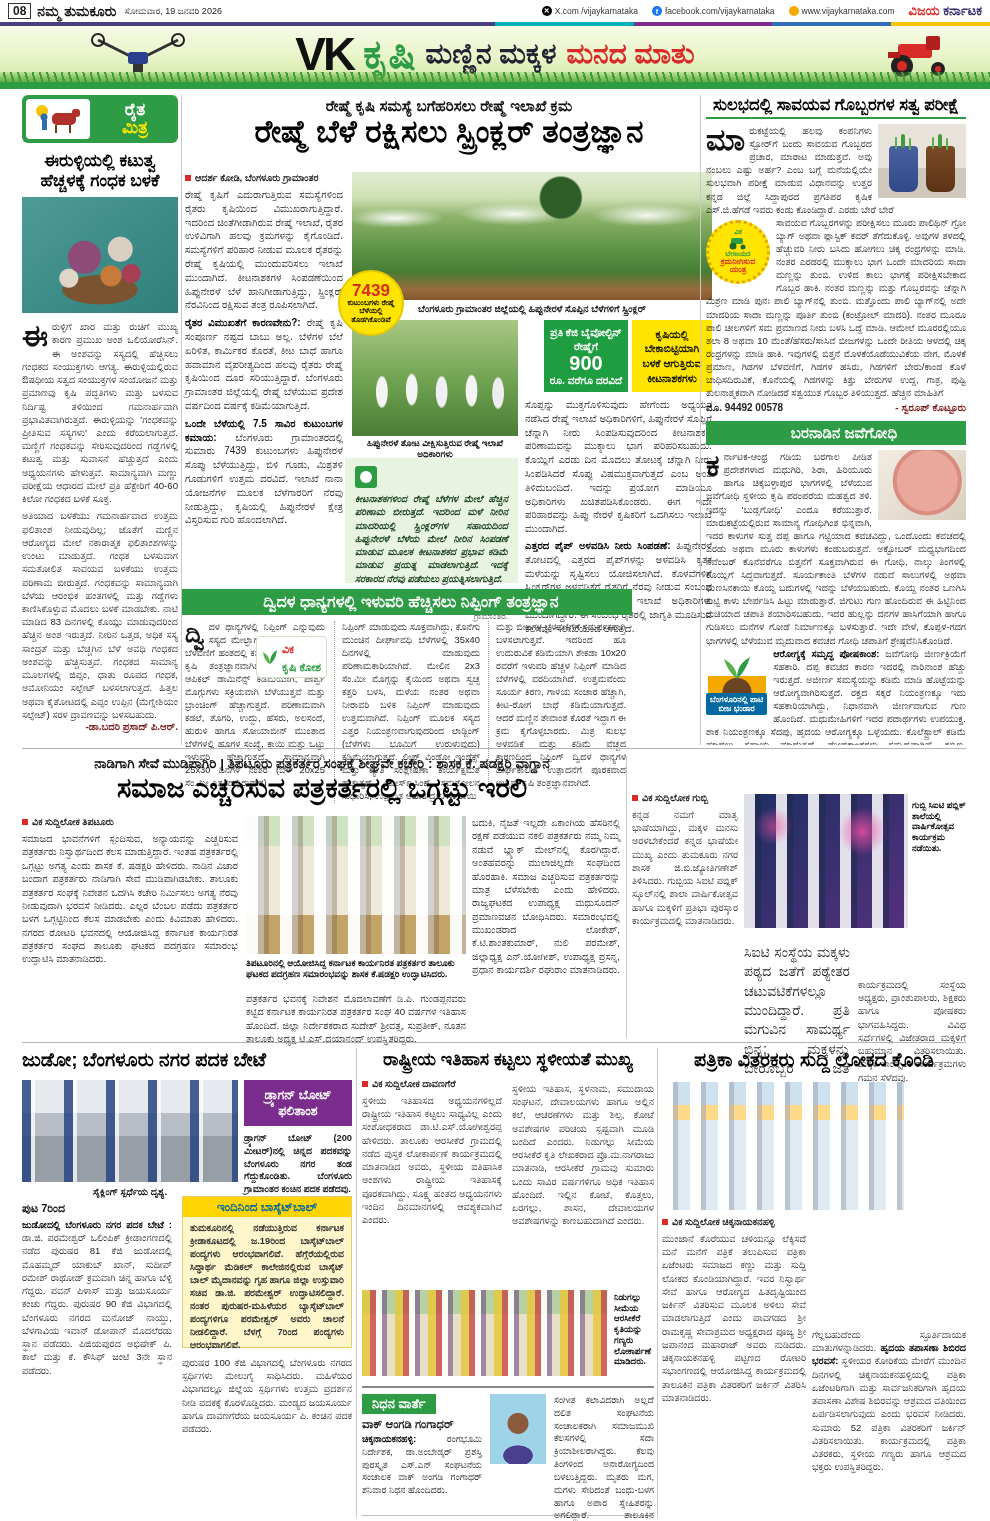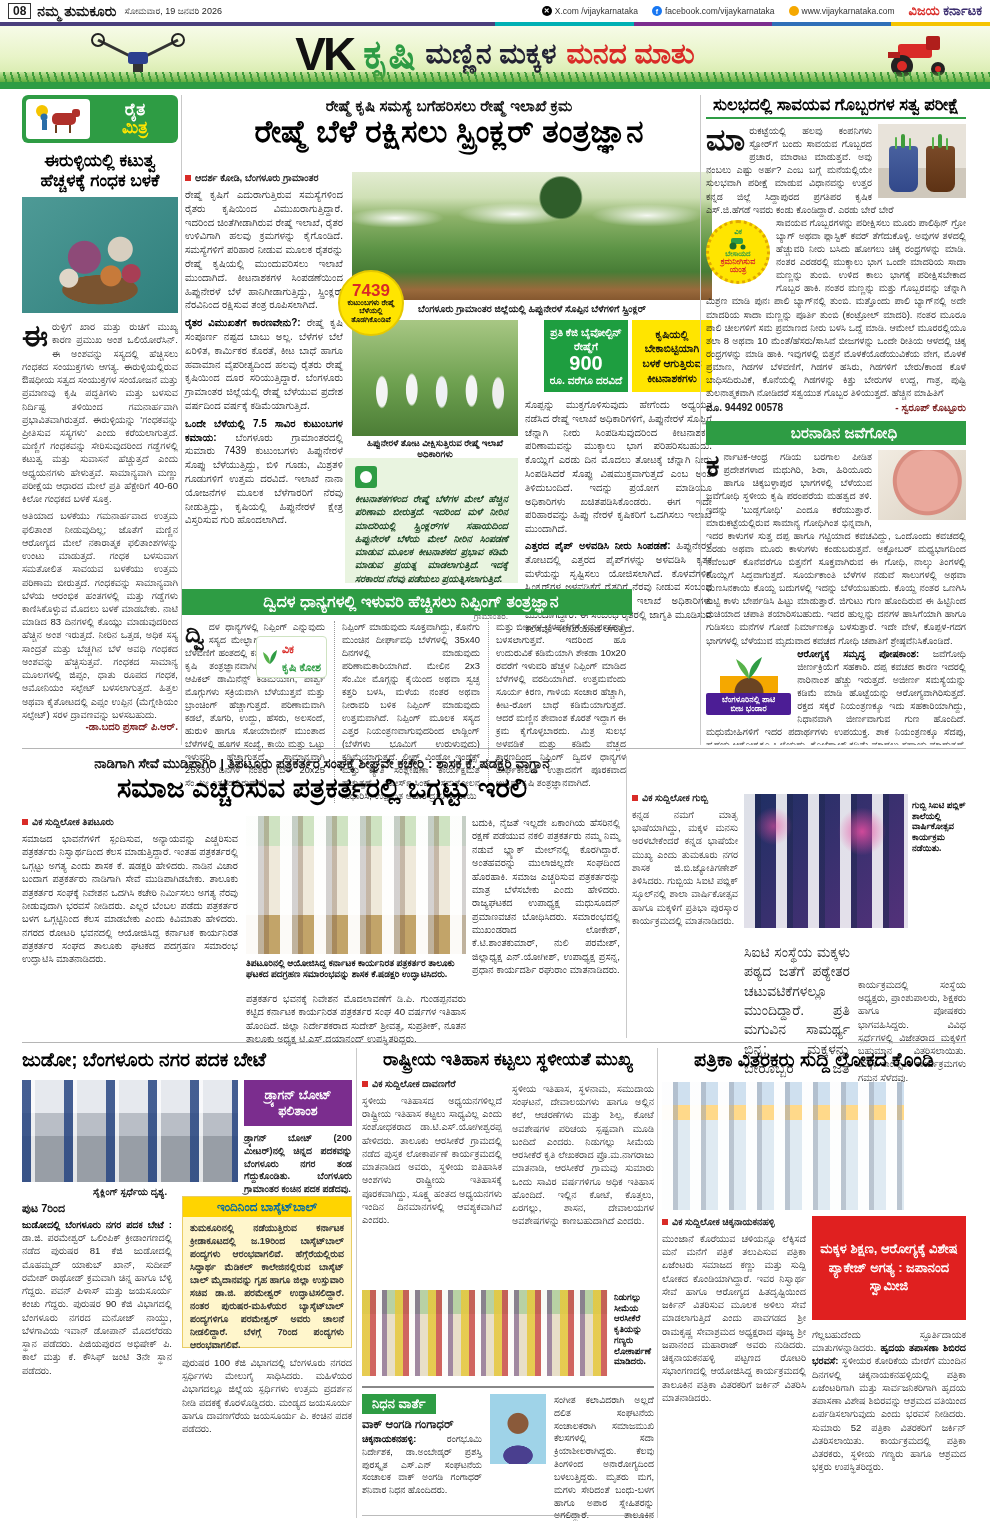--- a/index.html
+++ b/index.html
@@ -127,7 +127,7 @@
   .badge-circle .s2{font-size:8px;font-weight:900;color:#d92b27;line-height:1.1;}
   .seed-badge{display:flex;flex-direction:column;align-items:center;}
   .seed-circle{width:58px;height:46px;border-radius:50% 50% 6px 6px;background:radial-gradient(circle at 50% 90%,#6b4423 0 14px,rgba(0,0,0,0) 15px),linear-gradient(to top,#f5a800 0 45%,#fff 45%);display:flex;align-items:flex-start;justify-content:center;}
-  .seed-ribbon{background:#4c1d95;color:#fff;font-weight:900;font-size:8px;text-align:center;padding:2px 16px;border-radius:2px;line-height:1.15;margin-top:-4px;}
+  .seed-ribbon{background:#0369a1;color:#fff;font-weight:900;font-size:8px;text-align:center;padding:2px 4px;border-radius:2px;line-height:1.15;margin-top:-4px;}
   .purplebox{background:#7b2d8e;color:#fff;font-weight:900;text-align:center;display:flex;align-items:center;justify-content:center;font-size:12.5px;line-height:1.3;padding:4px;box-sizing:border-box;}
   .basketbox{background:#fff6cc;border:1px solid #e8cc66;box-sizing:border-box;}
   .basket-title{background:#ffd400;font-weight:900;font-size:12px;text-align:center;padding:3px 0;color:#0369a1;}

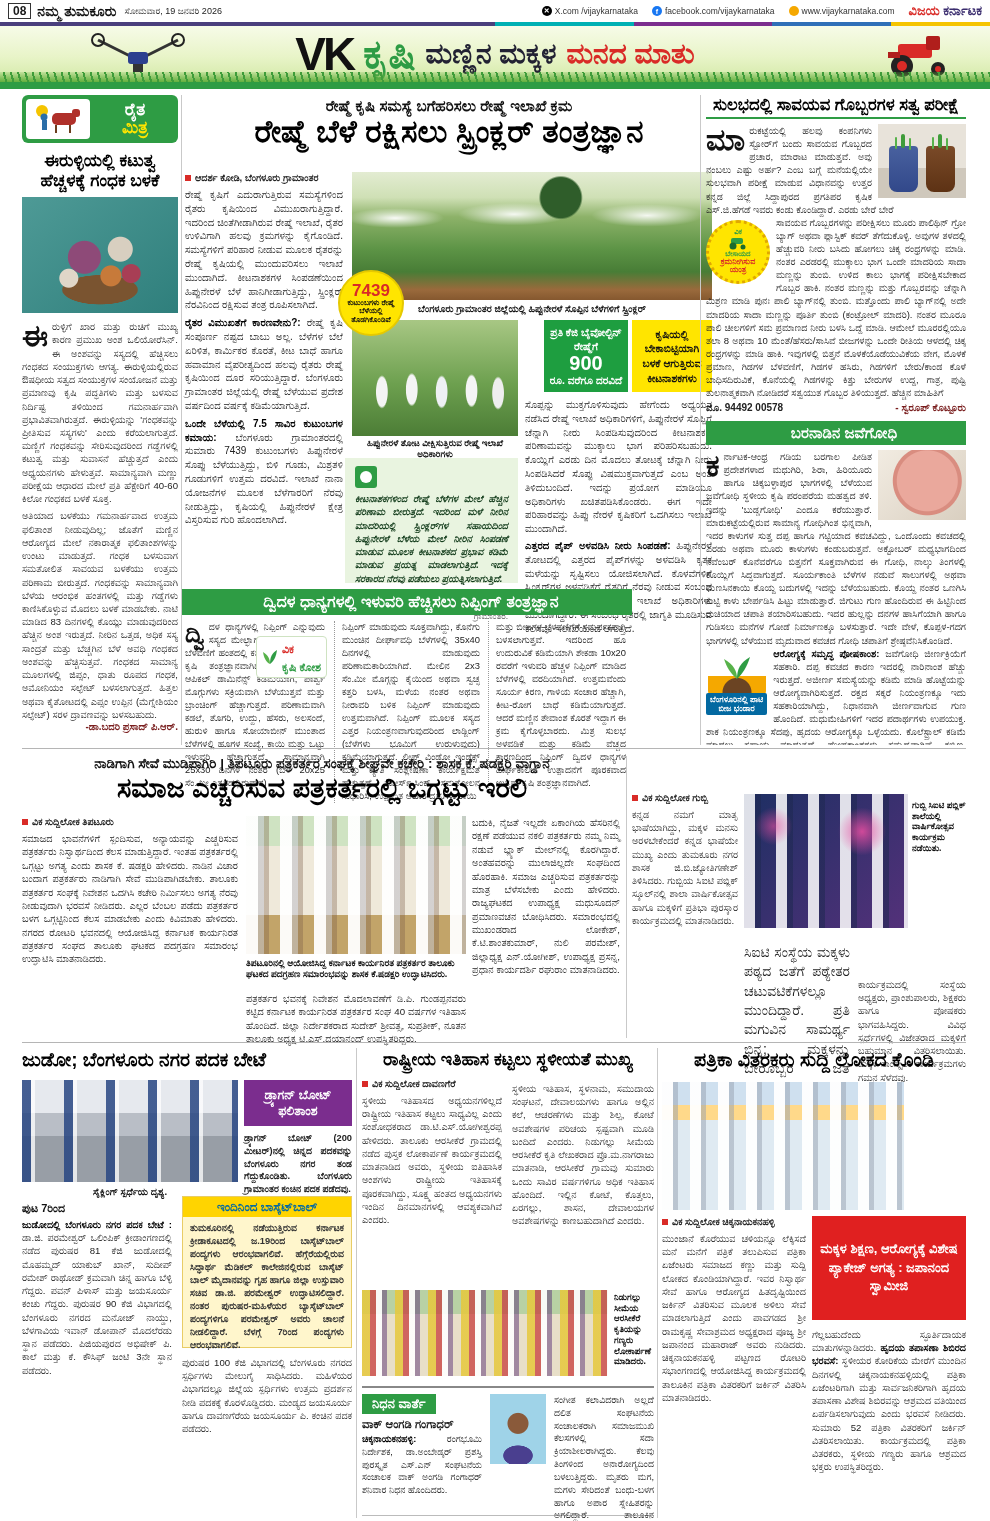--- a/index.html
+++ b/index.html
@@ -445,7 +445,6 @@
     </div>
     <div class="body" style="margin-top:4px;font-size:9.6px;">ಮುಂಜಾನೆ ಕೊರೆಯುವ ಚಳಿಯನ್ನೂ ಲೆಕ್ಕಿಸದೆ ಮನೆ ಮನೆಗೆ ಪತ್ರಿಕೆ ತಲುಪಿಸುವ ಪತ್ರಿಕಾ ಏಜೆಂಟರು ಸಮಾಜದ ಕಣ್ಣು ಮತ್ತು ಸುದ್ದಿ ಲೋಕದ ಕೊಂಡಿಯಾಗಿದ್ದಾರೆ. ಇವರ ನಿಸ್ವಾರ್ಥ ಸೇವೆ ಹಾಗೂ ಆರೋಗ್ಯದ ಹಿತದೃಷ್ಟಿಯಿಂದ ಜರ್ಕಿನ್ ವಿತರಿಸುವ ಮೂಲಕ ಅಳಿಲು ಸೇವೆ ಮಾಡಲಾಗುತ್ತಿದೆ ಎಂದು ಪಾವಗಡದ ಶ್ರೀ ರಾಮಕೃಷ್ಣ ಸೇವಾಶ್ರಮದ ಅಧ್ಯಕ್ಷರಾದ ಪೂಜ್ಯ ಶ್ರೀ ಜಪಾನಂದ ಮಹಾರಾಜ್ ಅವರು ನುಡಿದರು. ಚಿಕ್ಕನಾಯಕನಹಳ್ಳಿ ಪಟ್ಟಣದ ರೋಟರಿ ಸಭಾಂಗಣದಲ್ಲಿ ಆಯೋಜಿಸಿದ್ದ ಕಾರ್ಯಕ್ರಮದಲ್ಲಿ ತಾಲೂಕಿನ ಪತ್ರಿಕಾ ವಿತರಕರಿಗೆ ಜರ್ಕಿನ್ ವಿತರಿಸಿ ಮಾತನಾಡಿದರು.</div>
   </div>
-  <div class="abs redbox" style="left:812px;top:1216px;width:154px;height:104px;">ಮಕ್ಕಳ ಶಿಕ್ಷಣ, ಆರೋಗ್ಯಕ್ಕೆ ವಿಶೇಷ ಪ್ಯಾಕೇಜ್ ಅಗತ್ಯ : ಜಪಾನಂದ ಸ್ವಾಮೀಜಿ</div>
   <div class="abs body" style="left:812px;top:1328px;width:154px;font-size:9.6px;">
     <span>ಗೆಲ್ಲಬಹುದೆಂದು ಸ್ಫೂರ್ತಿದಾಯಕ ಮಾತುಗಳನ್ನಾಡಿದರು.</span>
     <b>ಹೃದಯ ತಪಾಸಣಾ ಶಿಬಿರದ ಭರವಸೆ:</b>

